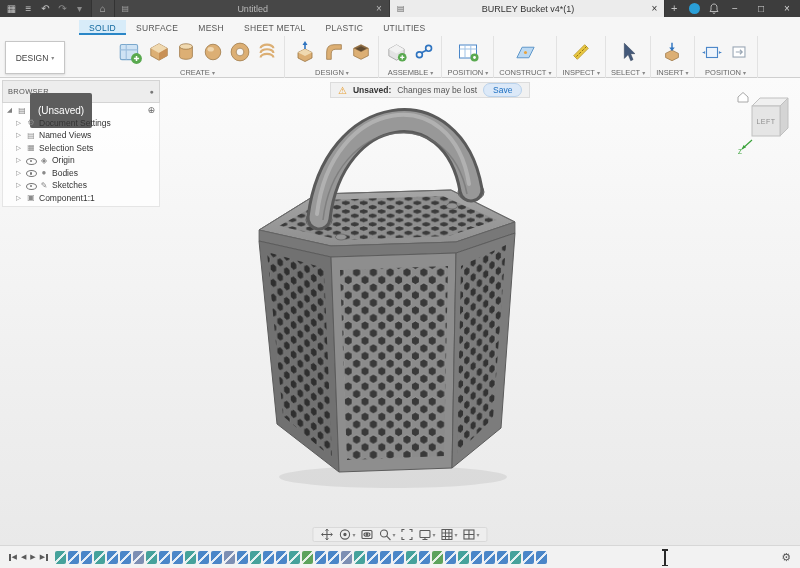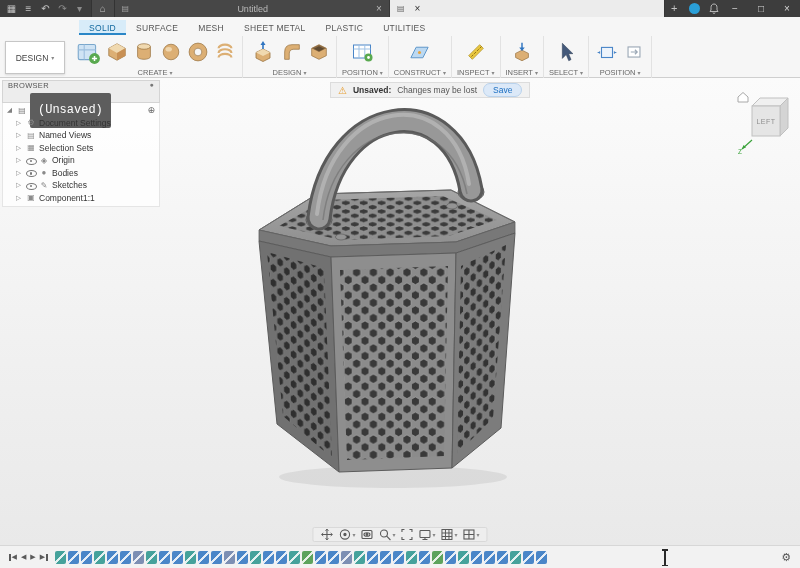--- a/index.html
+++ b/index.html
@@ -142,6 +142,7 @@
     </div>
     <div class="dtab active">
       <span class="dtab-ic">▤</span>
+      <span class="dtab-label">BURLEY Bucket v4*(1)</span>
       <span class="dtab-close">×</span>
     </div>
     <div class="newtab">+</div>

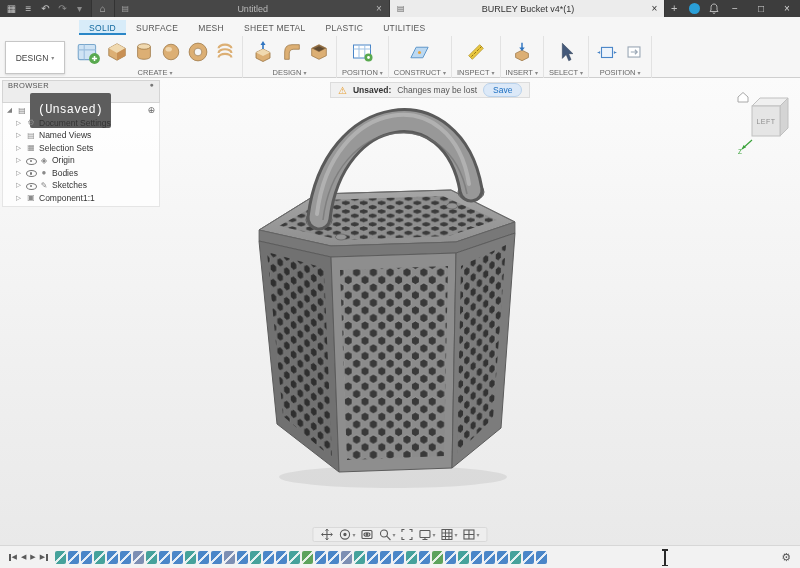--- a/index.html
+++ b/index.html
@@ -36,7 +36,7 @@
   .wsbtn { position:absolute; left:5px; top:24px; width:60px; height:33px;
     background:#fff; border:1px solid #c6c6c6; box-shadow:0 1px 2px rgba(0,0,0,.12);
     display:flex; align-items:center; justify-content:center; gap:3px; font-size:8.5px; color:#444; }
-  .tools { position:absolute; left:68px; top:19px; right:0; height:42px; display:flex; }
+  .tools { position:absolute; left:68px; top:19px; right:0; height:42px; display:flex;justify-content:center; }
   .group { display:flex; flex-direction:column; align-items:center; padding:1px 5px 0;
     border-right:1px solid #e2e2e2; }
   .gicons { display:flex; align-items:center; gap:2px; height:30px; }

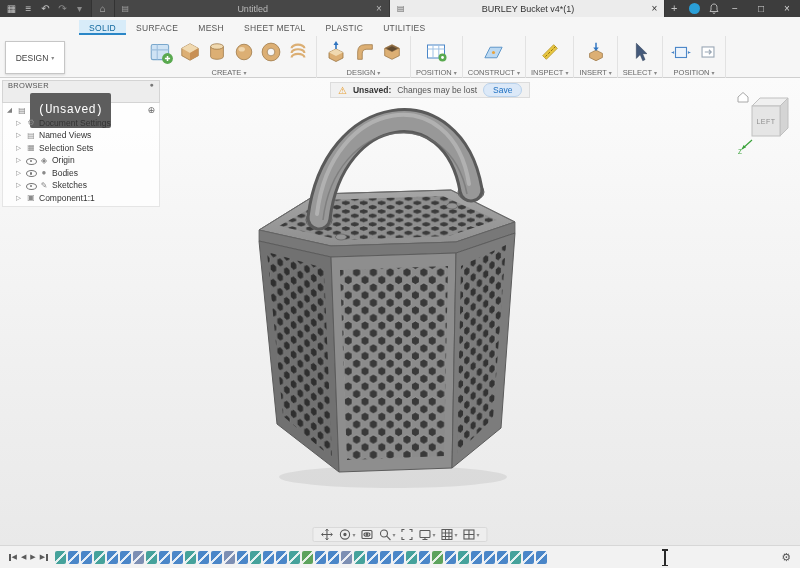--- a/index.html
+++ b/index.html
@@ -253,6 +253,29 @@
         </div>
       </div>
 
+      <div class="group">
+        <div class="gicons">
+          <span class="icell">
+            <svg viewBox="0 0 24 24" width="23" height="23">
+              <polygon points="12,4 20,8.5 20,15.5 12,20 4,15.5 4,8.5" fill="#e3e3e3" stroke="#9a9a9a" stroke-width=".8"></polygon>
+              <polygon points="12,4 20,8.5 12,13 4,8.5" fill="#f2f2f2"></polygon>
+              <circle cx="18" cy="17" r="4.5" fill="#59a94f"></circle>
+              <path d="M18,14.8 V19.2 M15.8,17 H20.2" stroke="#fff" stroke-width="1.3"></path>
+            </svg>
+          </span>
+          <span class="icell">
+            <svg viewBox="0 0 24 24" width="22" height="22">
+              <circle cx="7" cy="15" r="3.2" fill="none" stroke="#2f74c0" stroke-width="1.8"></circle>
+              <circle cx="17" cy="8" r="3.2" fill="none" stroke="#2f74c0" stroke-width="1.8"></circle>
+              <line x1="9.3" y1="12.8" x2="14.7" y2="10.2" stroke="#2f74c0" stroke-width="1.8"></line>
+            </svg>
+          </span>
+        </div>
+        <div class="glabel">
+          <span>ASSEMBLE</span>
+            <span class="caret">▾</span>
+        </div>
+      </div>
 
       <div class="group">
         <div class="gicons">

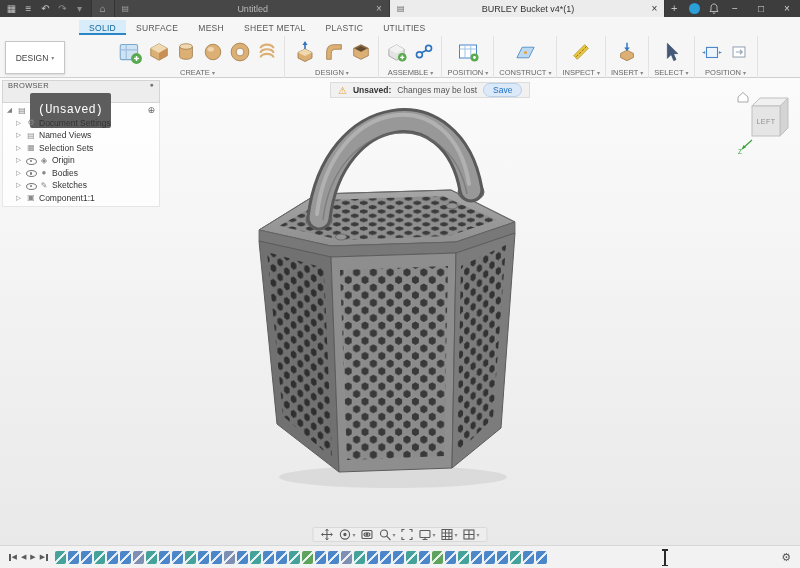--- a/index.html
+++ b/index.html
@@ -328,6 +328,20 @@
         <div class="gicons">
           <span class="icell">
             <svg viewBox="0 0 24 24" width="22" height="22">
+              <polygon points="8,2.5 8,19 12.2,14.8 15,21.5 17.5,20.3 14.8,13.8 19.5,13.8" fill="#44597a" stroke="#2e3e57" stroke-width=".6"></polygon>
+            </svg>
+          </span>
+        </div>
+        <div class="glabel">
+          <span>SELECT</span>
+            <span class="caret">▾</span>
+        </div>
+      </div>
+
+      <div class="group">
+        <div class="gicons">
+          <span class="icell">
+            <svg viewBox="0 0 24 24" width="22" height="22">
               <polygon points="12,10 19,13.5 19,18 12,21.5 5,18 5,13.5" fill="#dcaf74" stroke="#9a7340" stroke-width=".8"></polygon>
               <path d="M12,2 V7.5" stroke="#2f74c0" stroke-width="1.6"></path>
               <path d="M12,11 L9,7 L15,7 Z" fill="#2f74c0"></path>
@@ -336,20 +350,6 @@
         </div>
         <div class="glabel">
           <span>INSERT</span>
-            <span class="caret">▾</span>
-        </div>
-      </div>
-
-      <div class="group">
-        <div class="gicons">
-          <span class="icell">
-            <svg viewBox="0 0 24 24" width="22" height="22">
-              <polygon points="8,2.5 8,19 12.2,14.8 15,21.5 17.5,20.3 14.8,13.8 19.5,13.8" fill="#44597a" stroke="#2e3e57" stroke-width=".6"></polygon>
-            </svg>
-          </span>
-        </div>
-        <div class="glabel">
-          <span>SELECT</span>
             <span class="caret">▾</span>
         </div>
       </div>

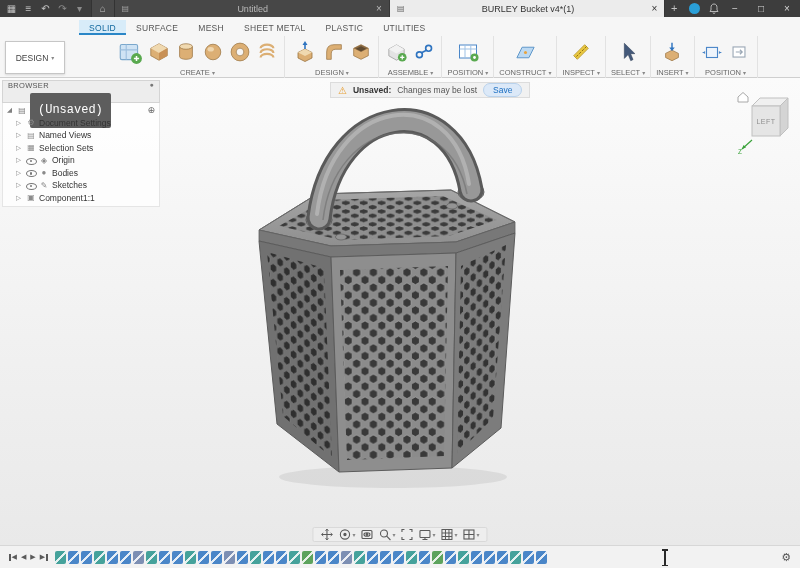--- a/index.html
+++ b/index.html
@@ -51,7 +51,7 @@
 
   
   .panelhead { height:23px; background:#ededed; border:1px solid #d4d4d4;
-    display:flex; align-items:flex-start; justify-content:space-between; padding:0 5px;
+    display:flex; align-items:center; justify-content:space-between; padding:0 5px;
     font-size:7.5px; color:#555; letter-spacing:.3px; }
   .panelhead .pdot { font-size:7px; color:#777; }
   .browser { position:absolute; left:2px; top:2px; width:158px; }

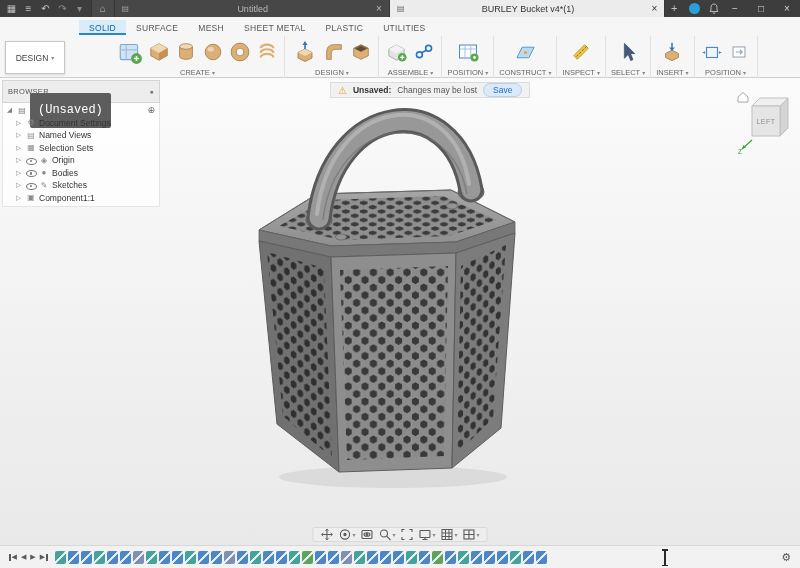--- a/index.html
+++ b/index.html
@@ -60,7 +60,7 @@
   .brow .exp { font-size:6.5px; color:#808080; width:7px; }
   .brow .bglyph { font-size:8px; color:#8a8a8a; width:10px; text-align:center; }
   .brow.root .bglyph { color:#777; }
-  .rootpill { background:#5d5d5d; color:#fff; padding:12px 8px; border-radius:2px; font-size:12px; line-height:11px;font-family:Liberation Mono, monospace; }
+  .rootpill { background:#5d5d5d; color:#fff; padding:12px 8px; border-radius:2px; font-size:10px; line-height:11px; }
   .brow .spacer { flex:1; }
   .brow .cplus { font-size:9px; color:#666; margin-right:4px; }
   .brow.child { padding-left:13px; }

